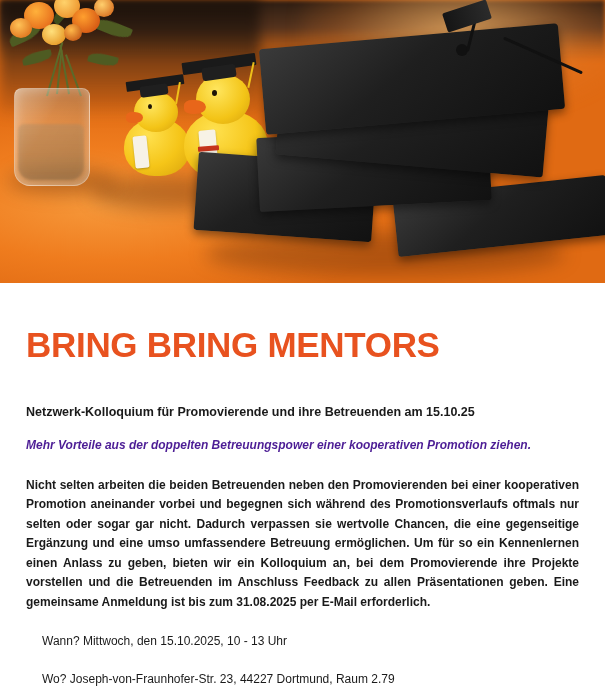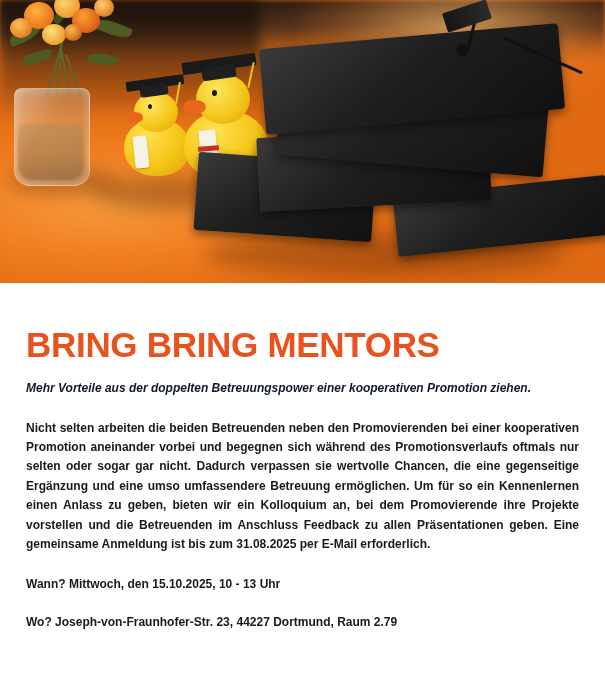--- a/index.html
+++ b/index.html
@@ -307,6 +307,7 @@
 
   <div class="content">
     <h1 class="headline">BRING BRING MENTORS</h1>
+    <p class="subject">Netzwerk-Kolloquium für Promovierende und ihre Betreuenden am 15.10.25</p>
     <p class="tagline">Mehr Vorteile aus der doppelten Betreuungspower einer kooperativen Promotion ziehen.</p>
     <p class="body-text">Nicht selten arbeiten die beiden Betreuenden neben den Promovierenden bei einer kooperativen Promotion aneinander vorbei und begegnen sich während des Promotionsverlaufs oftmals nur selten oder sogar gar nicht. Dadurch verpassen sie wertvolle Chancen, die eine gegenseitige Ergänzung und eine umso umfassendere Betreuung ermöglichen. Um für so ein Kennenlernen einen Anlass zu geben, bieten wir ein Kolloquium an, bei dem Promovierende ihre Projekte vorstellen und die Betreuenden im Anschluss Feedback zu allen Präsentationen geben. Eine gemeinsame Anmeldung ist bis zum 31.08.2025 per E-Mail erforderlich.</p>
     <p class="detail-line">Wann? Mittwoch, den 15.10.2025, 10 - 13 Uhr</p>

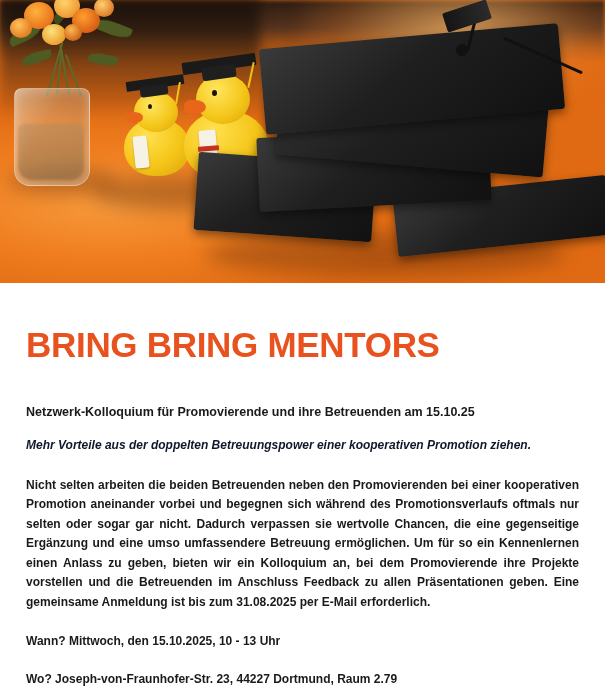--- a/index.html
+++ b/index.html
@@ -205,7 +205,7 @@
     font-size: 12px;
     font-style: italic;
     font-weight: bold;
-    color: #0f172a;
+    color: #4c1d95;
     line-height: 1.4;
   }
   .body-text {

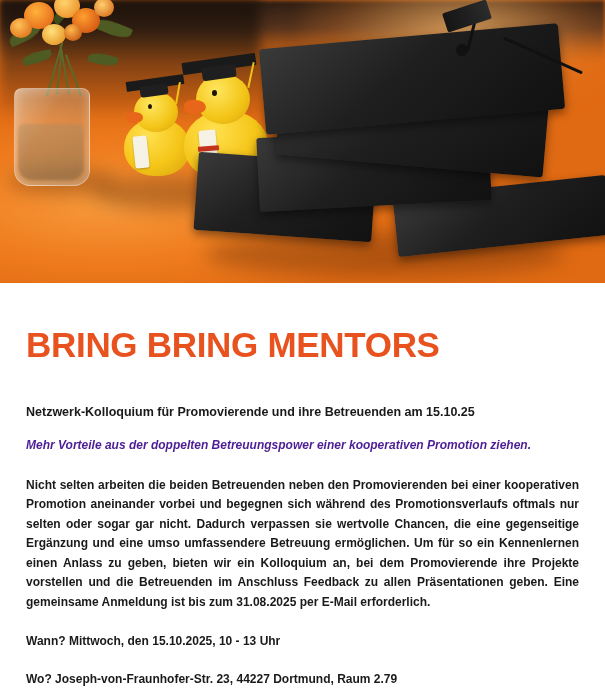--- a/index.html
+++ b/index.html
@@ -217,9 +217,9 @@
     text-align: justify;
   }
   .detail-line {
-    margin: 20px 0 0 0;
+    margin: 20px 0 0 16px;
     font-size: 12px;
-    font-weight: bold;
+    font-weight: normal;
     color: #1a1a1a;
     line-height: 1.5;
   }

